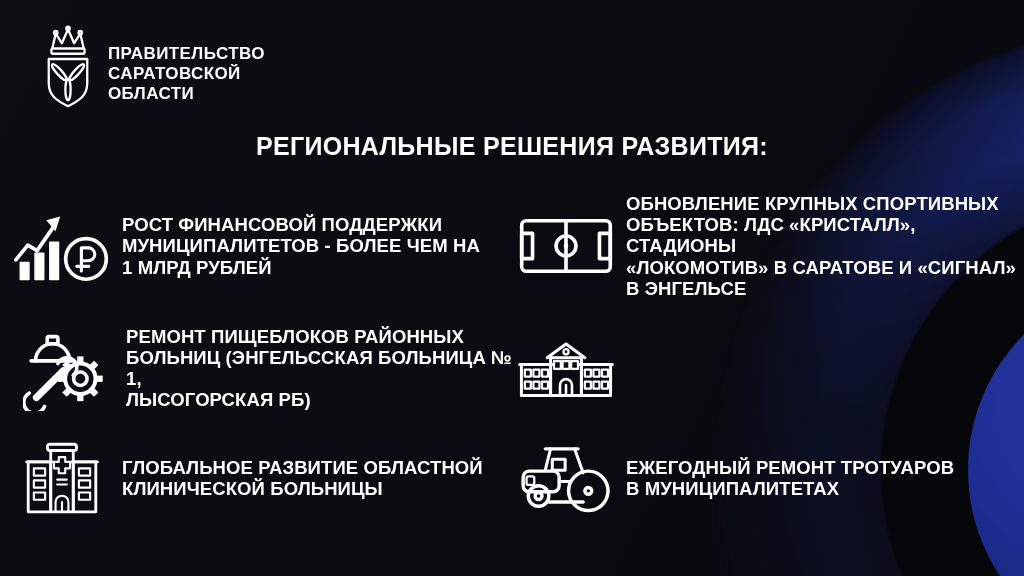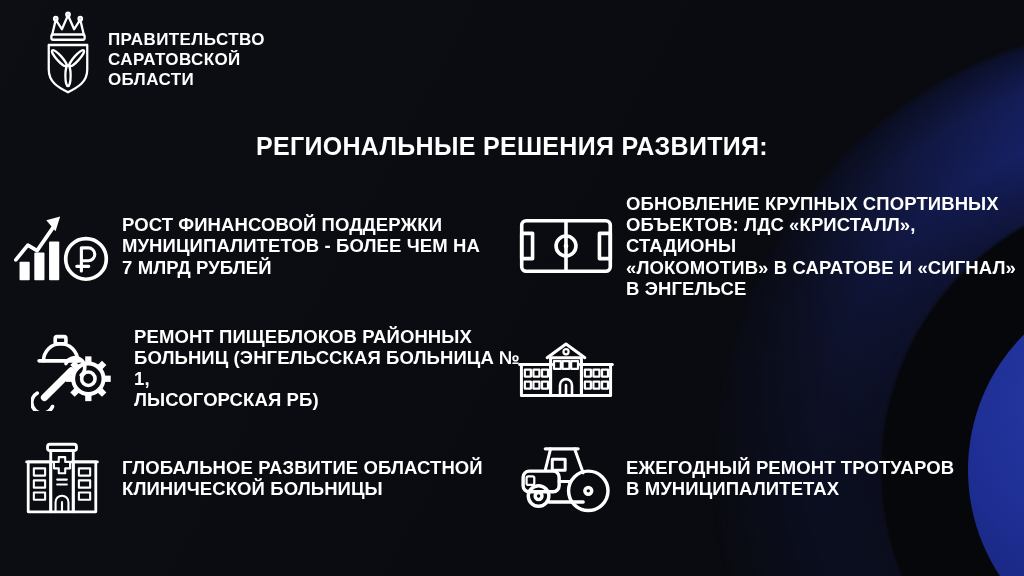--- a/index.html
+++ b/index.html
@@ -30,7 +30,7 @@
     background:radial-gradient(circle at 38% 32%,#2a3dac 0%,#1d2d92 45%,#13205f 100%);
   }
   
-  .logo{position:absolute;left:40px;top:6px;display:flex;gap:12px;z-index:2;}
+  .logo{position:absolute;left:40px;top:20px;display:flex;gap:12px;z-index:2;}
   .logo svg{display:block;}
   .logo-text{
     margin-top:24px;font-size:17px;font-weight:700;line-height:20px;

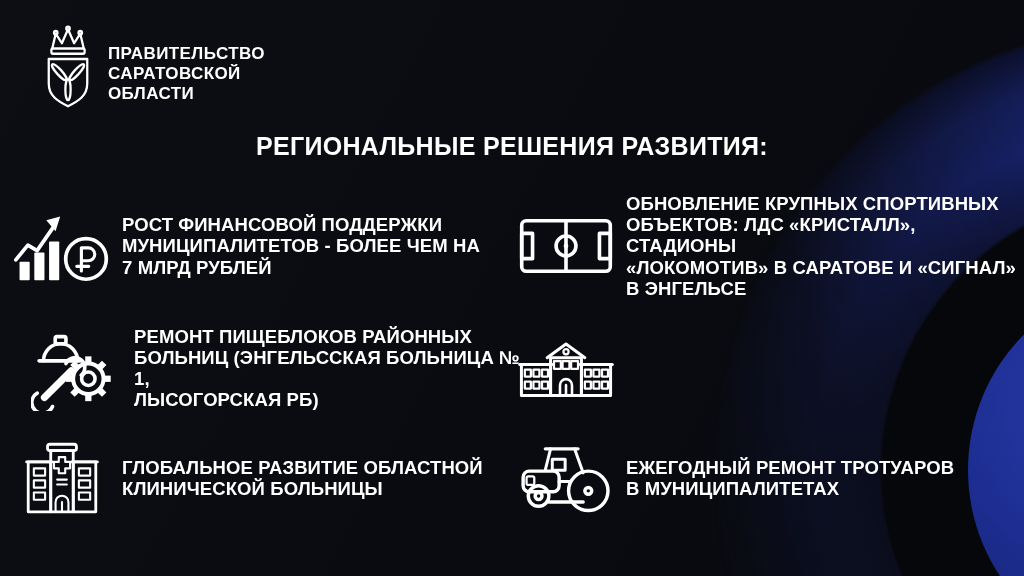--- a/index.html
+++ b/index.html
@@ -103,7 +103,7 @@
     </div>
     <div class="item-text">РОСТ ФИНАНСОВОЙ ПОДДЕРЖКИ
 МУНИЦИПАЛИТЕТОВ - БОЛЕЕ ЧЕМ НА
-7 МЛРД РУБЛЕЙ</div>
+1 МЛРД РУБЛЕЙ</div>
   </div>
 
   <div class="item item-1">

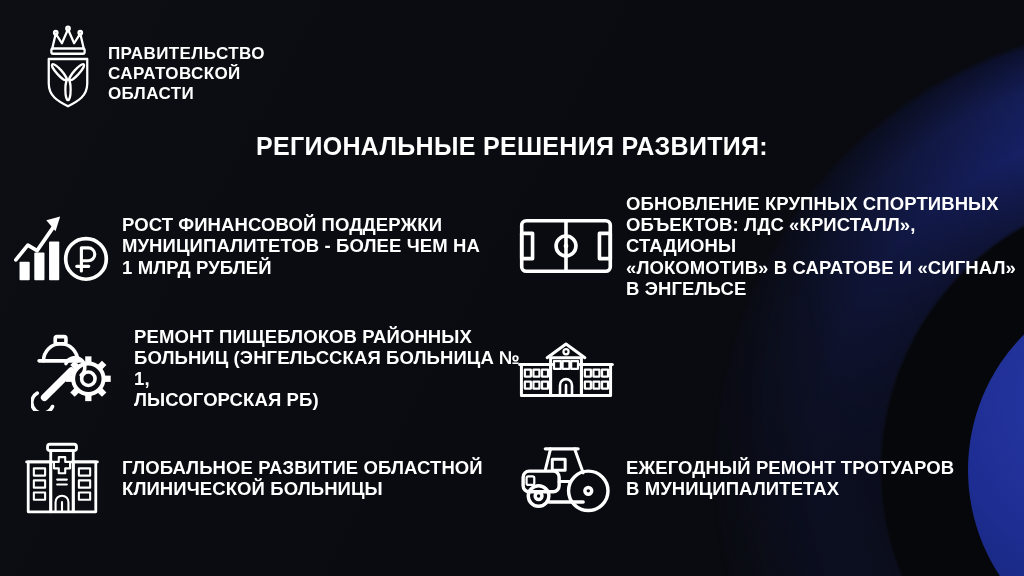--- a/index.html
+++ b/index.html
@@ -45,7 +45,7 @@
   .item{position:absolute;display:flex;align-items:center;height:104px;z-index:2;}
   .item-0{left:14px; top:194px;width:496px;}
   .item-1{left:518px;top:194px;width:502px;}
-  .item-2{left:26px; top:316px;width:496px;}
+  .item-2{left:18px; top:316px;width:496px;}
   .item-3{left:518px;top:316px;width:502px;}
   .item-4{left:14px; top:426px;width:496px;}
   .item-5{left:518px;top:426px;width:502px;}

